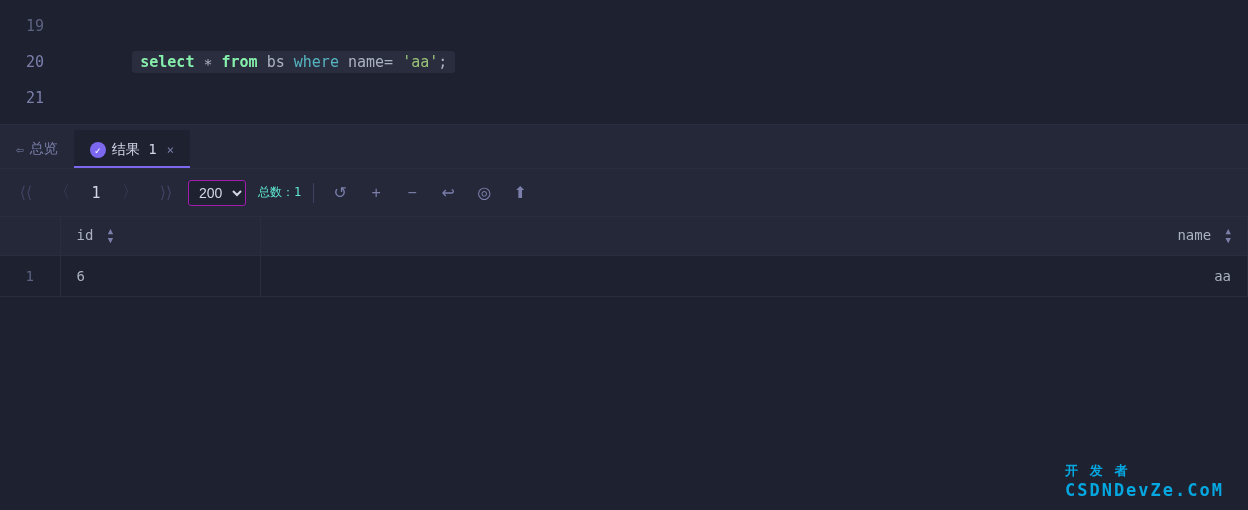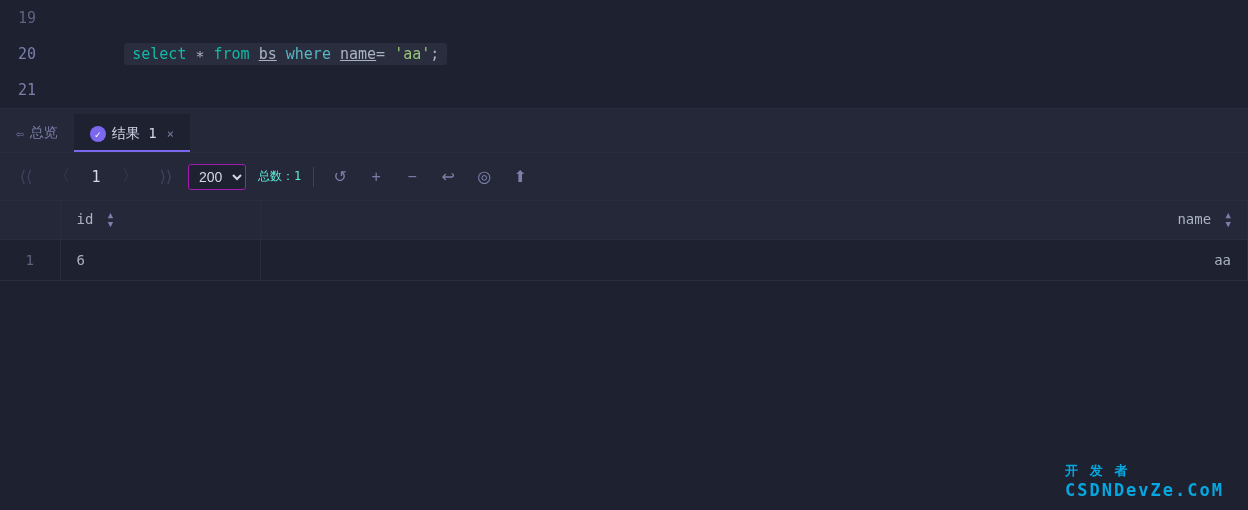--- a/index.html
+++ b/index.html
@@ -15,7 +15,7 @@
     
     .code-area {
       background: #1e2130;
-      padding: 0;
+      padding: 8px;
       border-bottom: 1px solid #2a2d3e;
     }
 

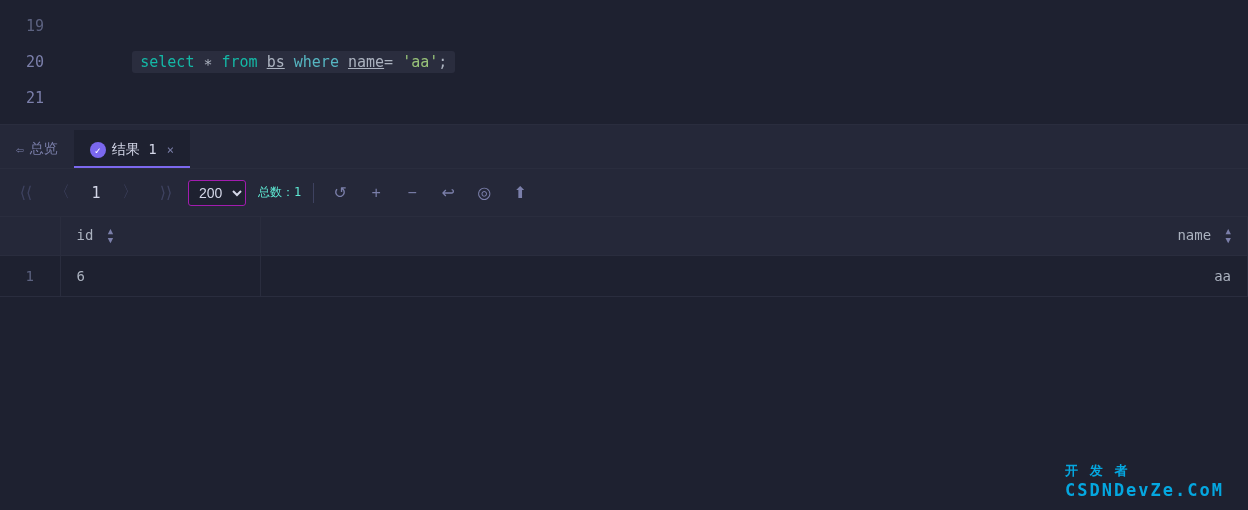--- a/index.html
+++ b/index.html
@@ -54,7 +54,7 @@
     }
 
     
-    .kw { color: #14b8a6; } 
+    .kw { color: #86efac; font-weight: bold; } 
     .kw-where { color: #56b6c2; } 
     .op { color: #abb2bf; } 
     .tbl { color: #abb2bf; text-decoration: underline; } 

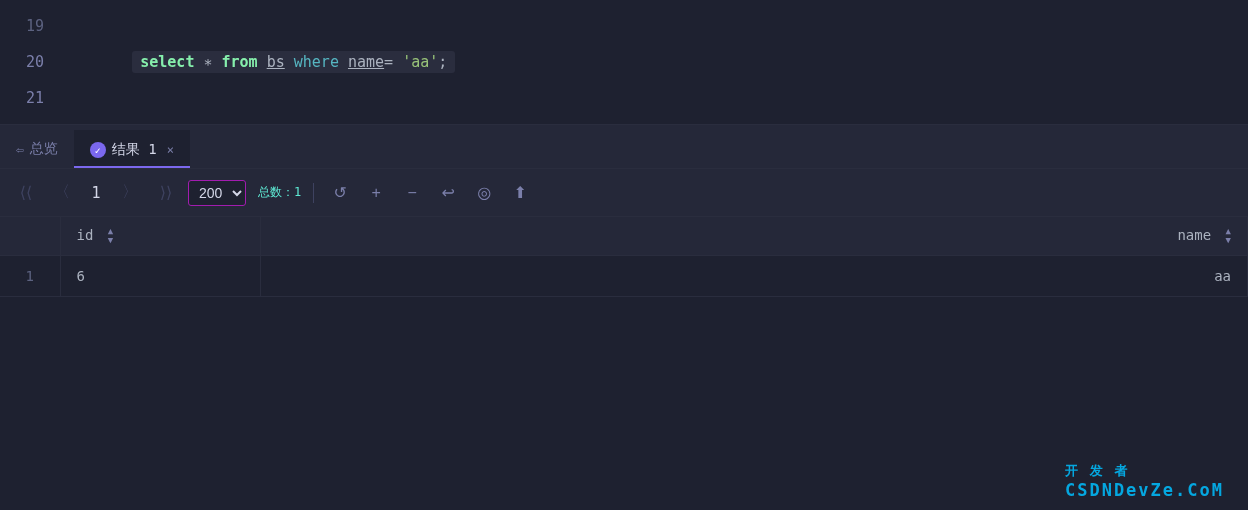--- a/index.html
+++ b/index.html
@@ -57,7 +57,7 @@
     .kw { color: #86efac; font-weight: bold; } 
     .kw-where { color: #56b6c2; } 
     .op { color: #abb2bf; } 
-    .tbl { color: #abb2bf; text-decoration: underline; } 
+    .tbl { color: #abb2bf; } 
     .str { color: #98c379; } 
     .punct { color: #abb2bf; } 
 

